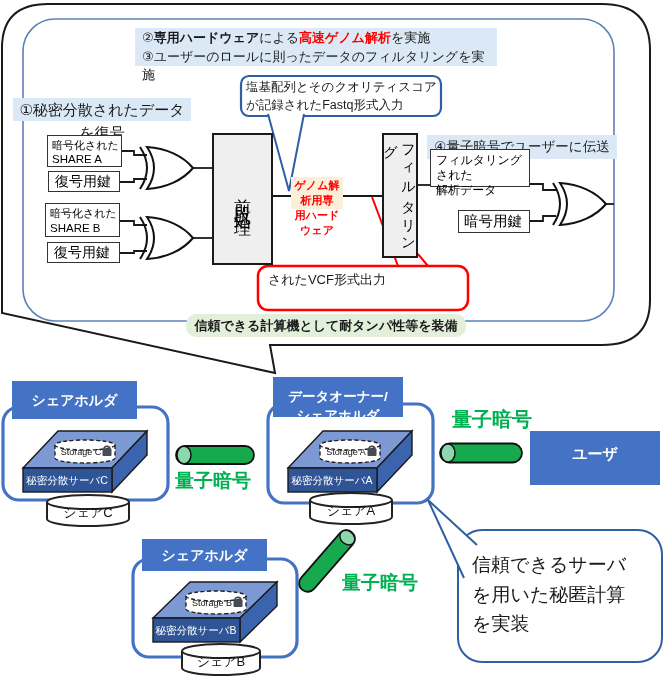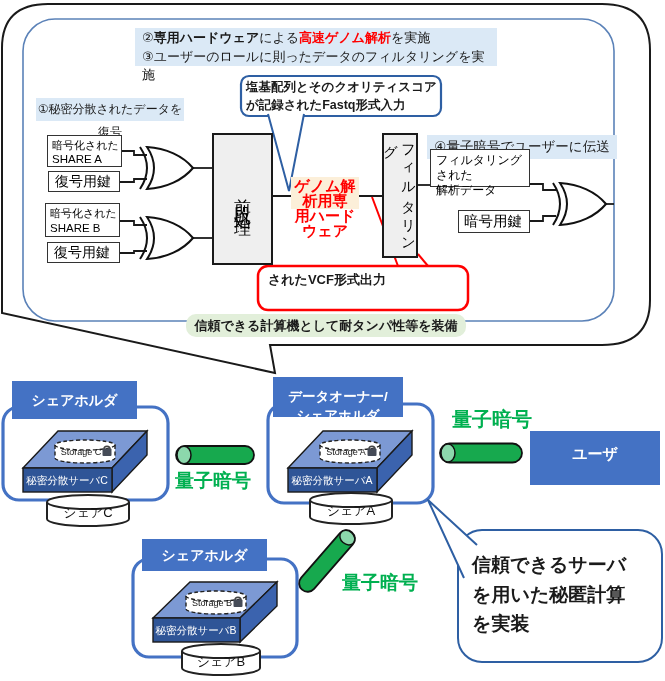--- a/index.html
+++ b/index.html
@@ -19,7 +19,7 @@
   .qkd{color:var(--qkd-green,#00B050);font-weight:bold;text-align:center;z-index:3;}
   .hwlbl{background:var(--hw-bg,#FCEFD9);color:var(--red,#FF0000);font-weight:bold;
          text-align:center;z-index:3;}
-  .callout-txt{z-index:3;font-weight:bold;}
+  .callout-txt{z-index:3;}
   .b{font-weight:bold;}
   .r{color:var(--red,#FF0000);font-weight:bold;}
 </style>

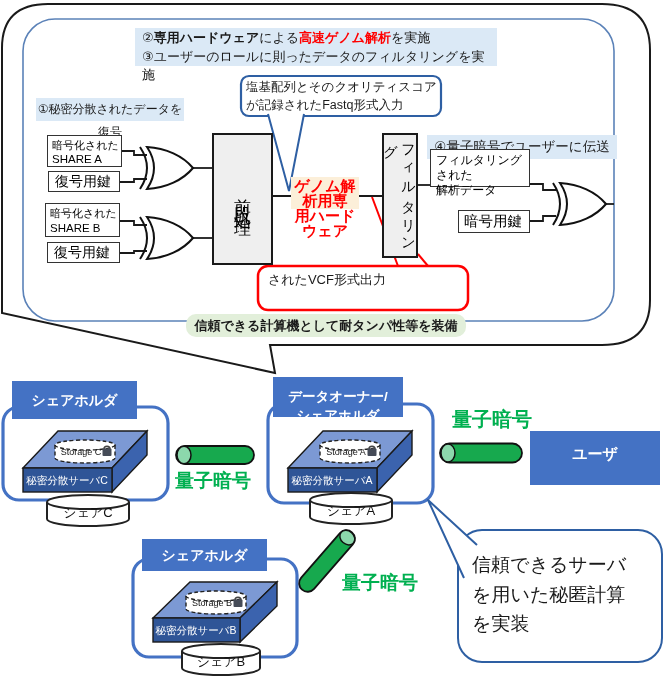--- a/index.html
+++ b/index.html
@@ -171,7 +171,7 @@
   <div>③ユーザーのロールに則ったデータのフィルタリングを実施</div>
 </div>
 
-<div class="abs txt note" style="left:36px;top:98px;width:148px;height:23px;font-size:12px;line-height:23px;text-align:center;">①秘密分散されたデータを復号</div>
+<div class="abs txt note" style="left:13px;top:98px;width:178px;height:23px;font-size:15px;line-height:23px;text-align:center;">①秘密分散されたデータを復号</div>
 
 <div class="abs txt callout-txt" style="left:246px;top:79px;width:192px;font-size:12.5px;line-height:17.5px;">
   <div>塩基配列とそのクオリティスコア</div>

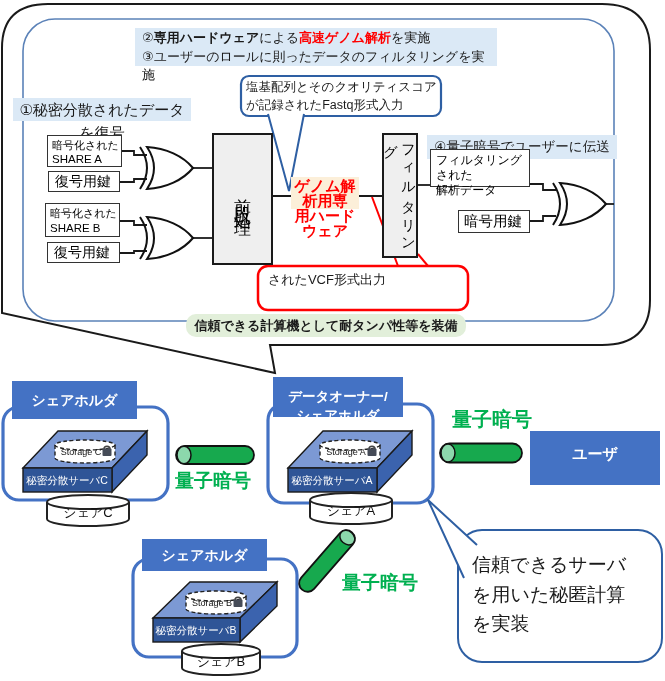--- a/index.html
+++ b/index.html
@@ -191,7 +191,7 @@
 
 <div class="abs vbox" style="left:212px;top:133px;width:61px;height:132px;font-size:17px;letter-spacing:7px;">前段処理</div>
 
-<div class="abs hwlbl" style="left:291px;top:177px;width:68px;height:32px;font-size:15px;line-height:15px;padding-top:1px;">
+<div class="abs hwlbl" style="left:291px;top:177px;width:52px;height:32px;font-size:11px;line-height:15px;padding-top:1px;">
   <div>ゲノム解析用専</div>
   <div>用ハードウェア</div>
 </div>

